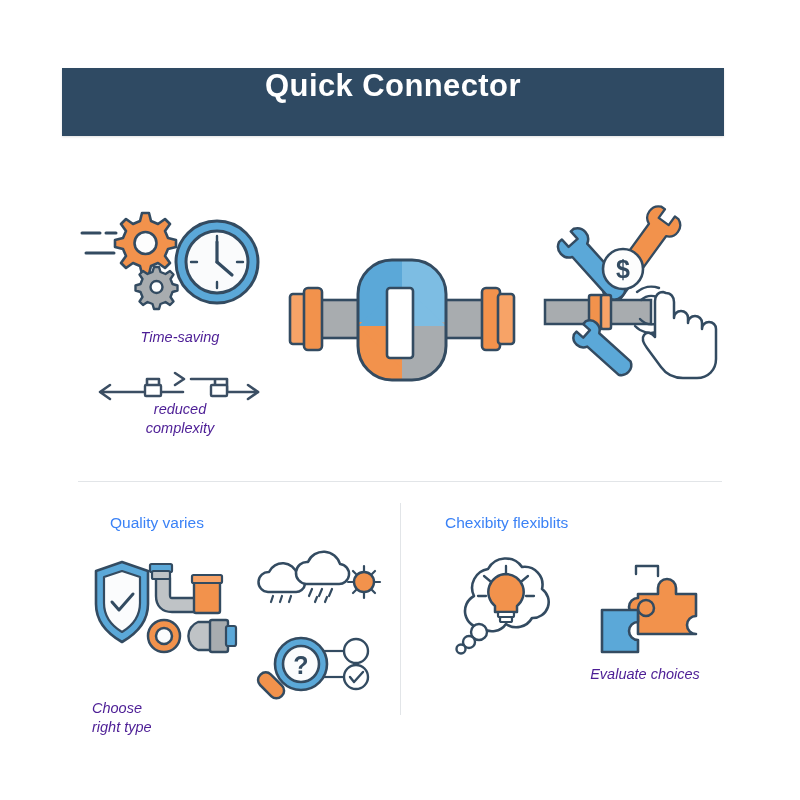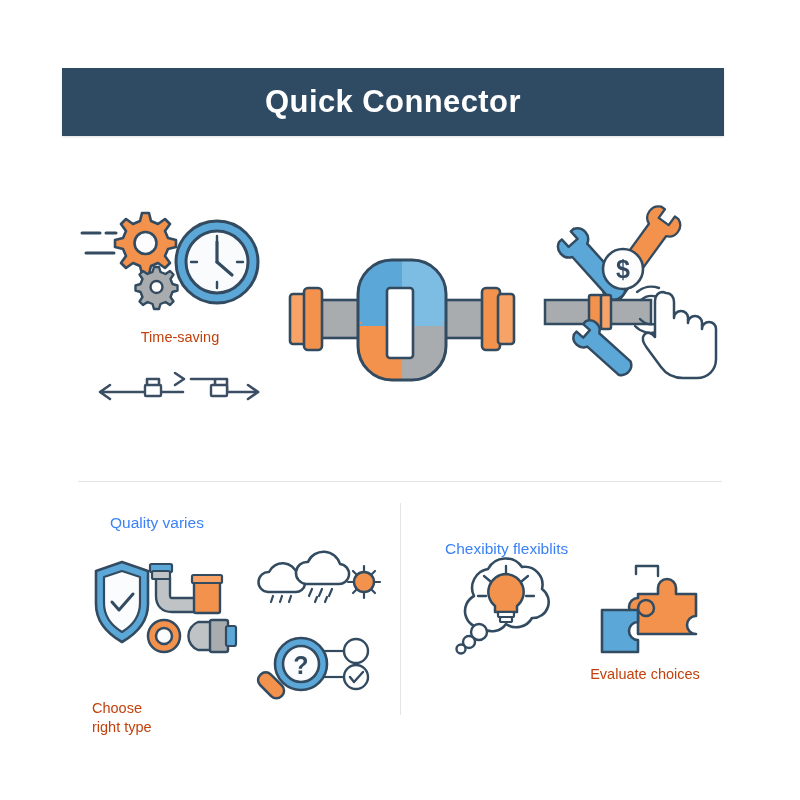--- a/index.html
+++ b/index.html
@@ -28,7 +28,7 @@
     height: 68px;
     background: #2f4a63;
     display: flex;
-    align-items: center;
+    align-items: flex-start;
     justify-content: center;
     box-shadow: 0 1px 2px rgba(0,0,0,0.12);
   }

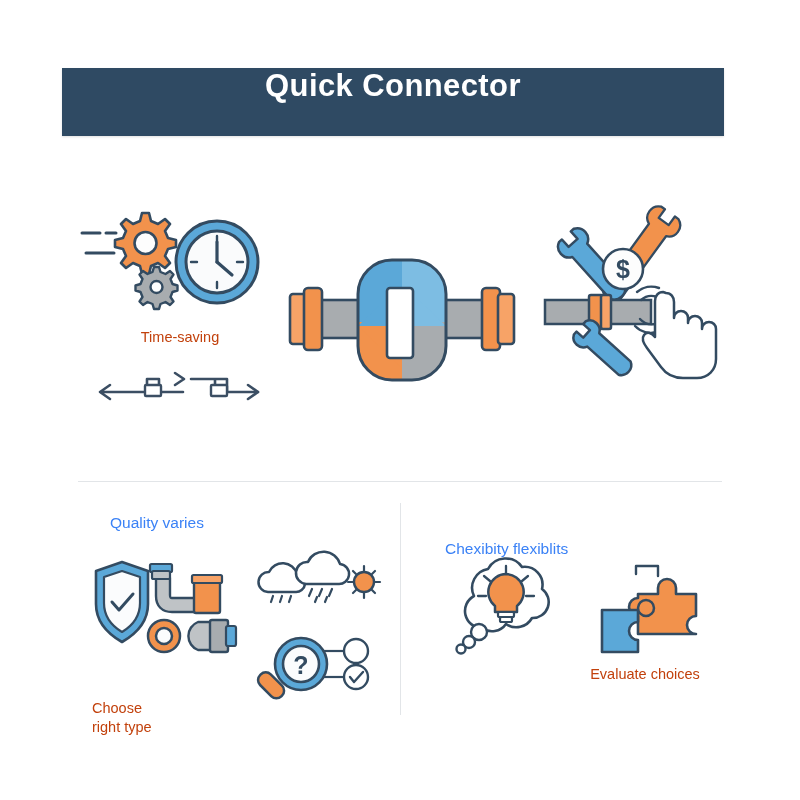--- a/index.html
+++ b/index.html
@@ -64,11 +64,12 @@
   .caption {
     position: absolute;
     text-align: center;
-    color: #c2410c;
+    color: #4c1d95;
     font-size: 14.5px;
     line-height: 19px;
     font-family: "Liberation Sans", sans-serif;
     white-space: pre-line;
+    font-style: italic;
   }
   .caption.big {
     font-size: 15.5px;

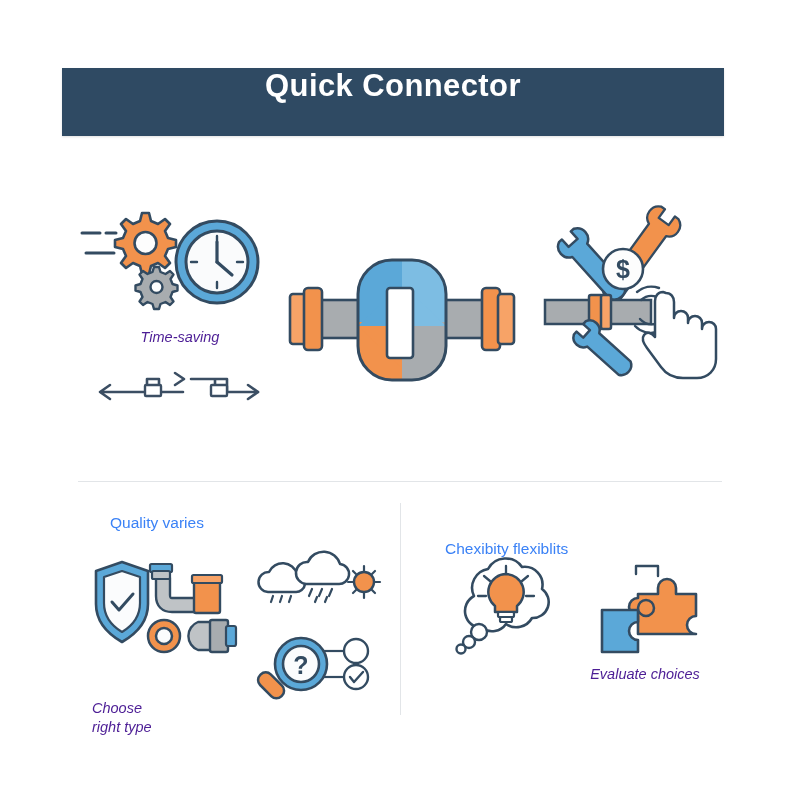--- a/index.html
+++ b/index.html
@@ -144,6 +144,8 @@
       </g>
     </svg>
   </div>
+  <div class="caption" style="left:95px; top:400px; width:170px;">reduced
+complexity</div>
 
   <div class="panel" style="left:282px; top:250px;">
     <svg width="240" height="140" viewBox="0 0 240 140">

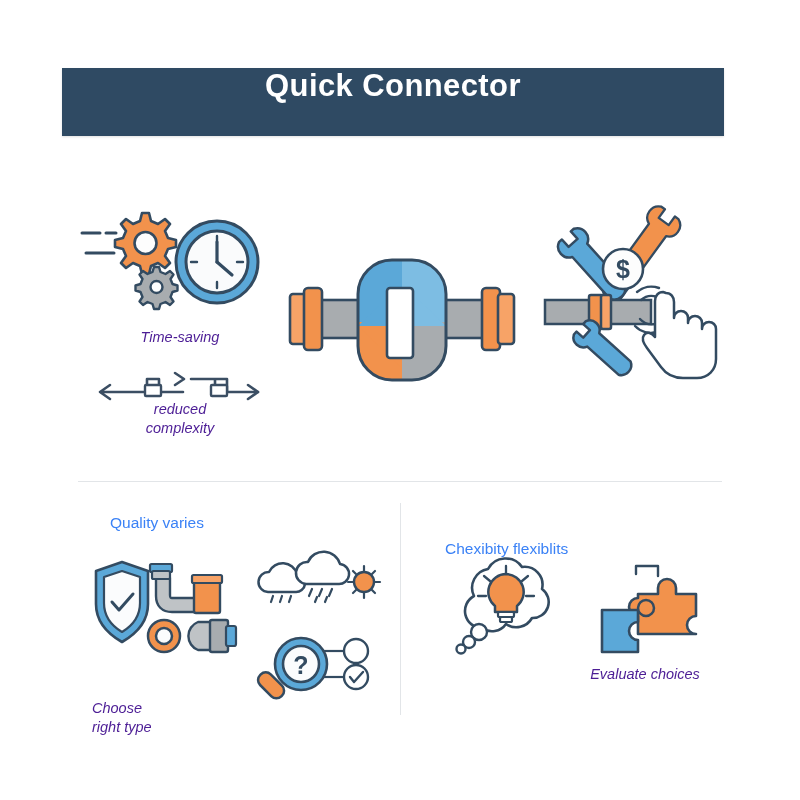--- a/index.html
+++ b/index.html
@@ -327,7 +327,7 @@
     </svg>
   </div>
 
-  <div class="section-head" style="left:445px; top:539px;">Chexibity flexiblits</div>
+  <div class="section-head" style="left:445px; top:513px;">Chexibity flexiblits</div>
 
   <div class="panel" style="left:452px; top:552px;">
     <svg width="120" height="100" viewBox="0 0 120 100">

